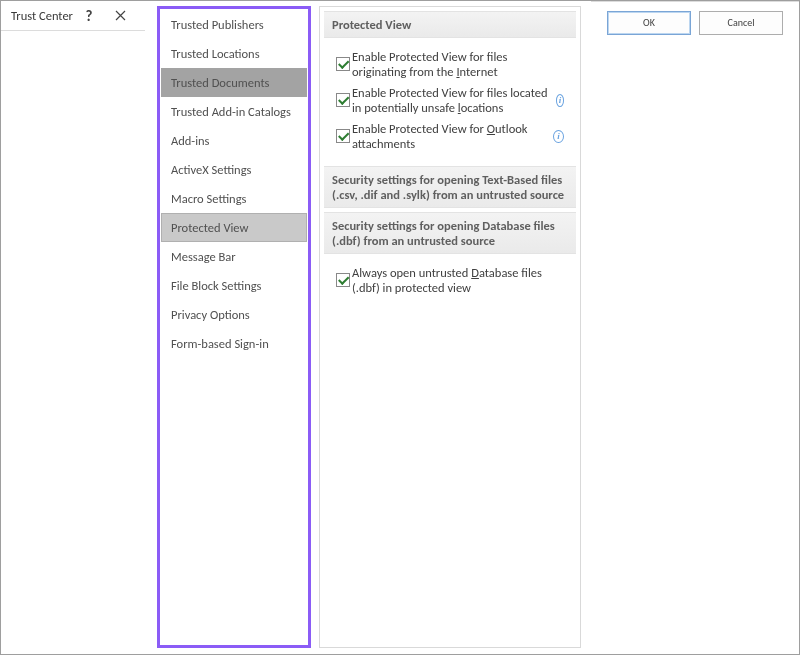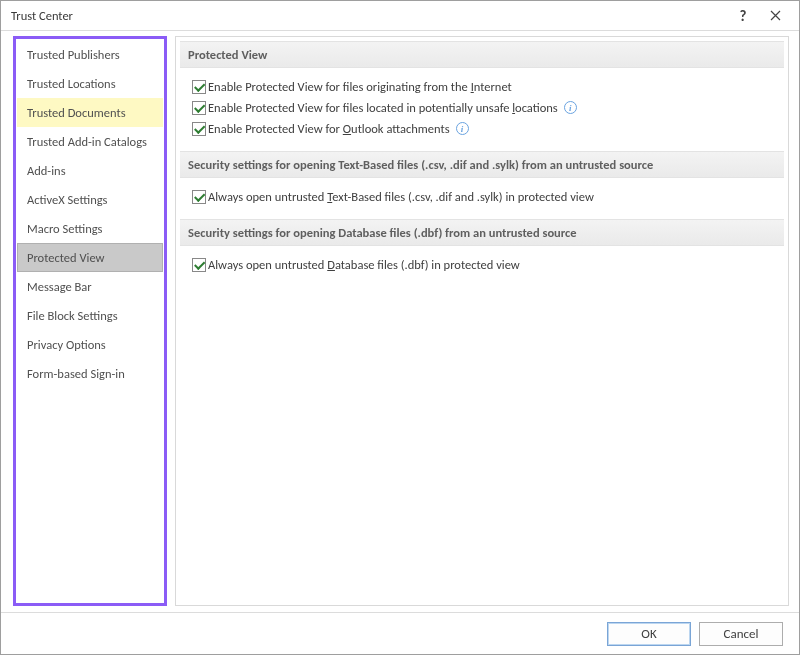--- a/index.html
+++ b/index.html
@@ -7,7 +7,7 @@
     .dialog {
       width: 800px; height: 655px;
       border: 1px solid #9e9e9e;
-      display: flex; flex-direction: column;
+      display: flex; flex-direction: row;
       background: #fff;
       position: relative;
     }

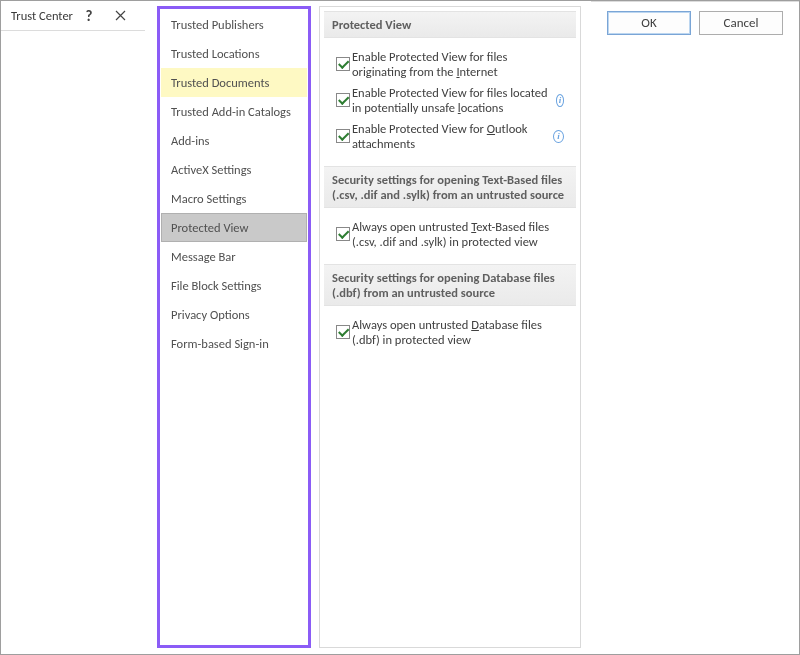--- a/index.html
+++ b/index.html
@@ -120,7 +120,7 @@
       height: 24px;
       border: 1px solid #adadad;
       background: #fdfdfd;
-      font-size: 13px;
+      font-size: 10px;
       color: #404040;
       display: flex; align-items: center; justify-content: center;
       cursor: default;

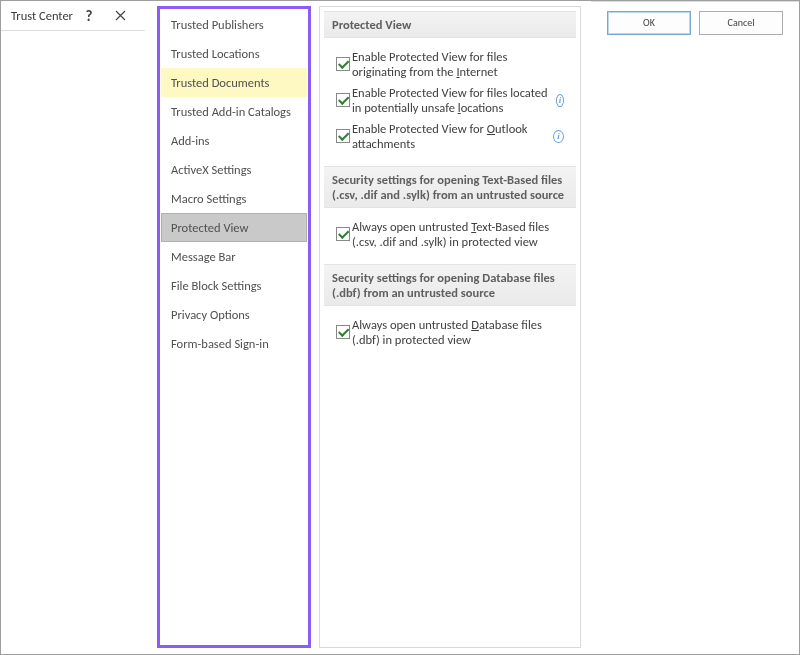--- a/index.html
+++ b/index.html
@@ -49,7 +49,7 @@
       white-space: nowrap;
     }
     .nav-item.highlight {
-      background: #fef9c3;
+      background: #a3a3a3;
     }
     .nav-item.selected {
       background: #c9c9c9;

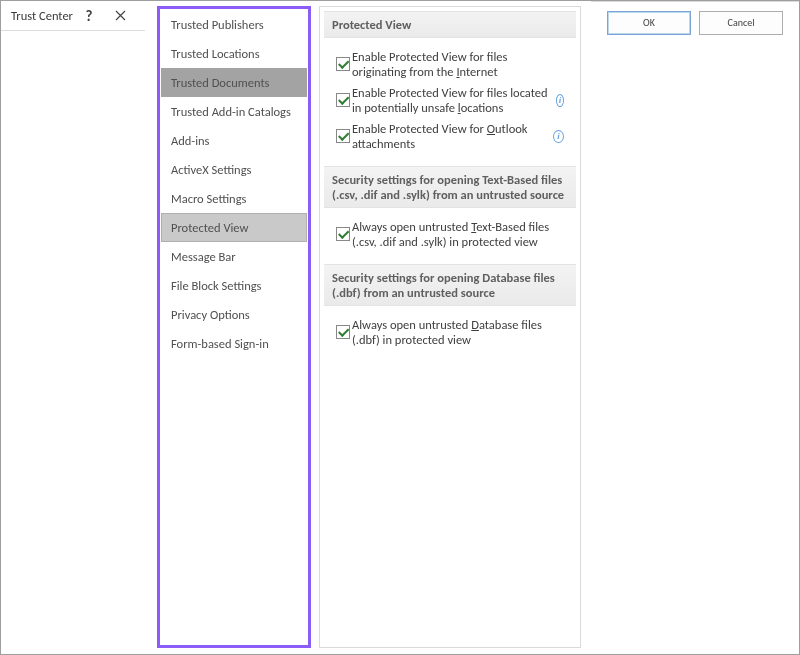--- a/index.html
+++ b/index.html
@@ -191,14 +191,6 @@
       </div>
 
       <div class="section-header">Security settings for opening Text-Based files (.csv, .dif and .sylk) from an untrusted source</div>
-      <div class="section-body">
-        <div class="cb-row">
-          <span class="cb checked"></span>
-          <span>
-            <span>Always open untrusted </span><u>T</u><span>ext-Based files (.csv, .dif and .sylk) in protected view</span>
-          </span>
-        </div>
-      </div>
 
       <div class="section-header">Security settings for opening Database files (.dbf) from an untrusted source</div>
       <div class="section-body">

